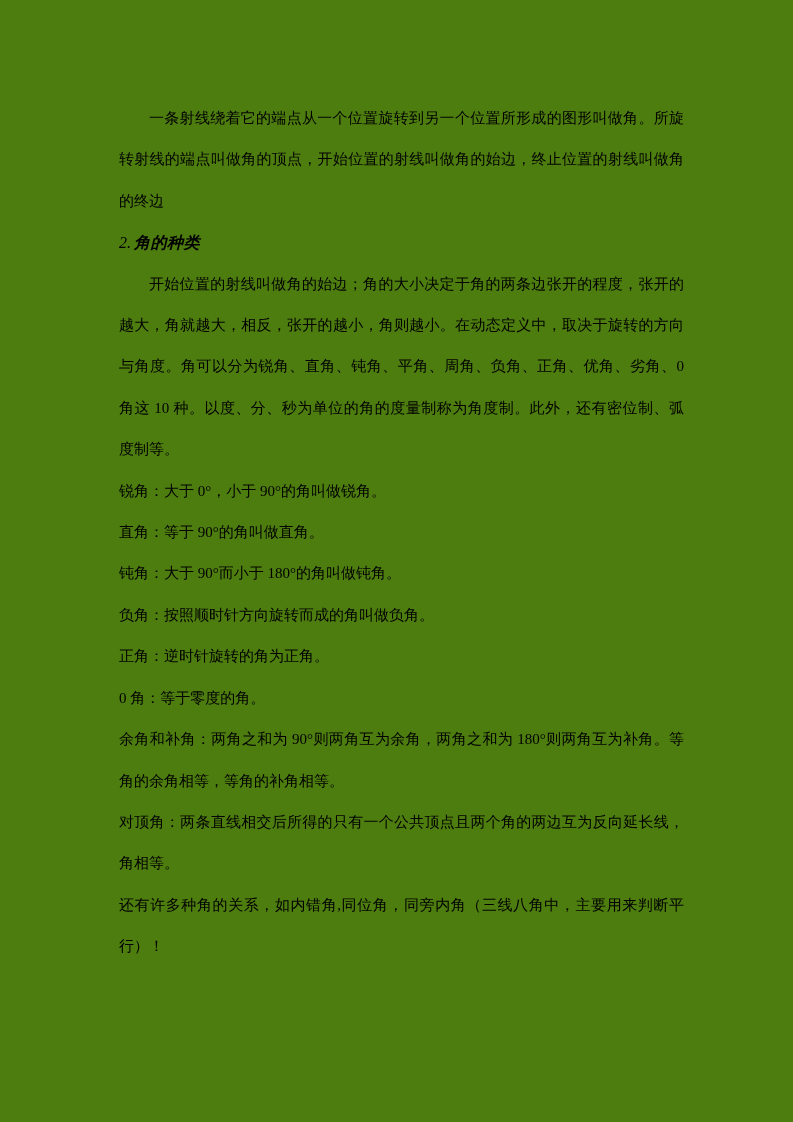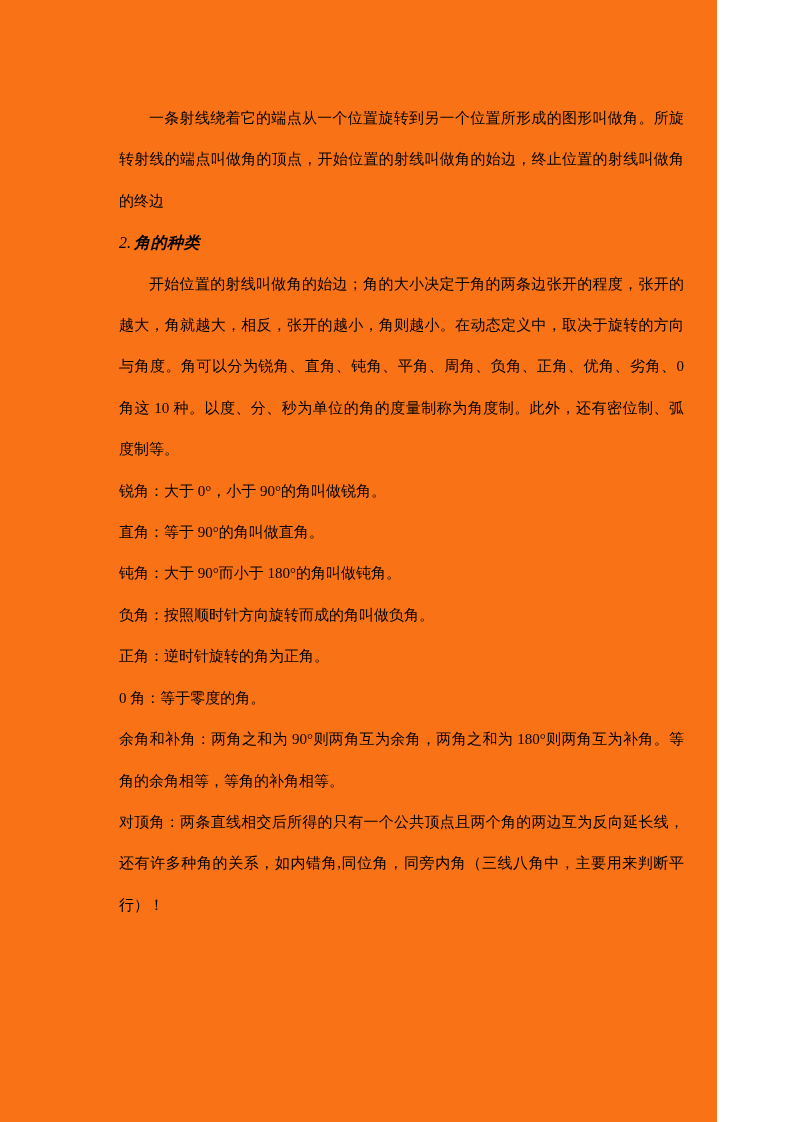--- a/index.html
+++ b/index.html
@@ -9,9 +9,9 @@
   }
   .page {
     position: relative;
-    width: 717px;
+    width: 793px;
     height: 1122px;
-    background: #f97316;
+    background: #4d7c0f;
     overflow: hidden;
   }
   .doc-content {

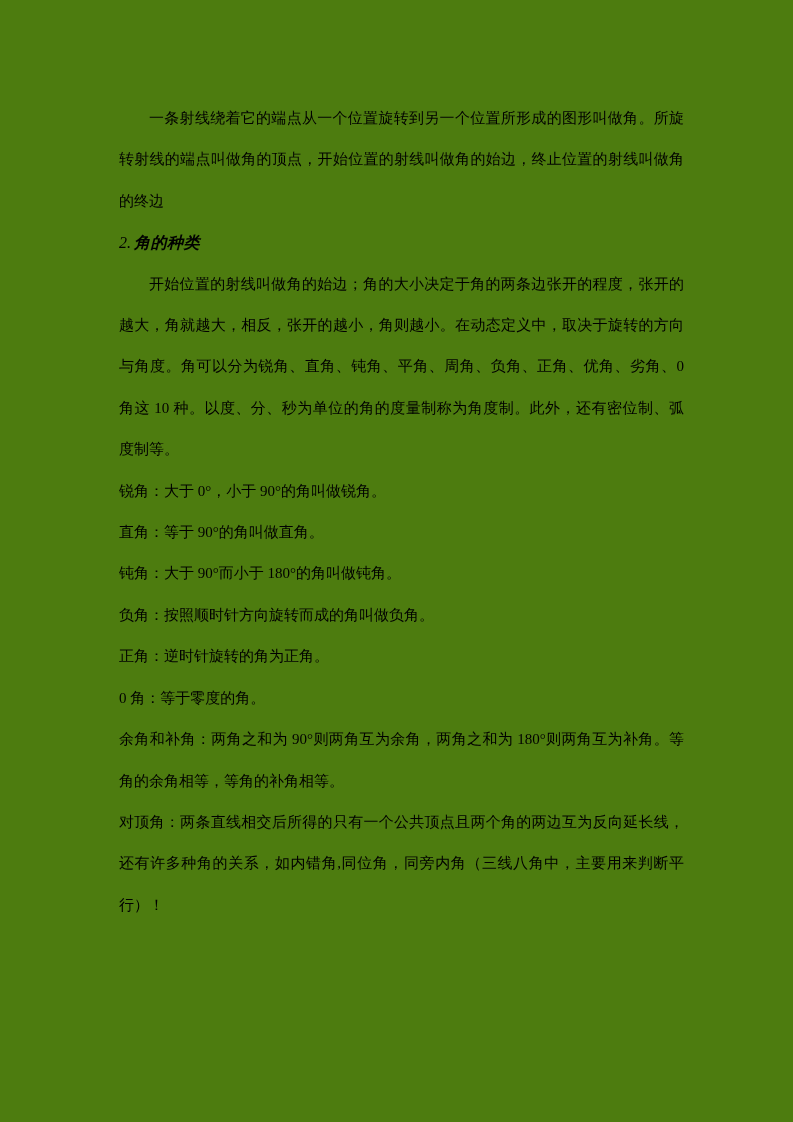--- a/index.html
+++ b/index.html
@@ -92,6 +92,7 @@
       </div>
       <div class="para">
         <div class="line">对顶角：两条直线相交后所得的只有一个公共顶点且两个角的两边互为反向延长线，</div>
+        <div class="line last">角相等。</div>
       </div>
       <div class="para">
         <div class="line">还有许多种角的关系，如内错角,同位角，同旁内角（三线八角中，主要用来判断平</div>

